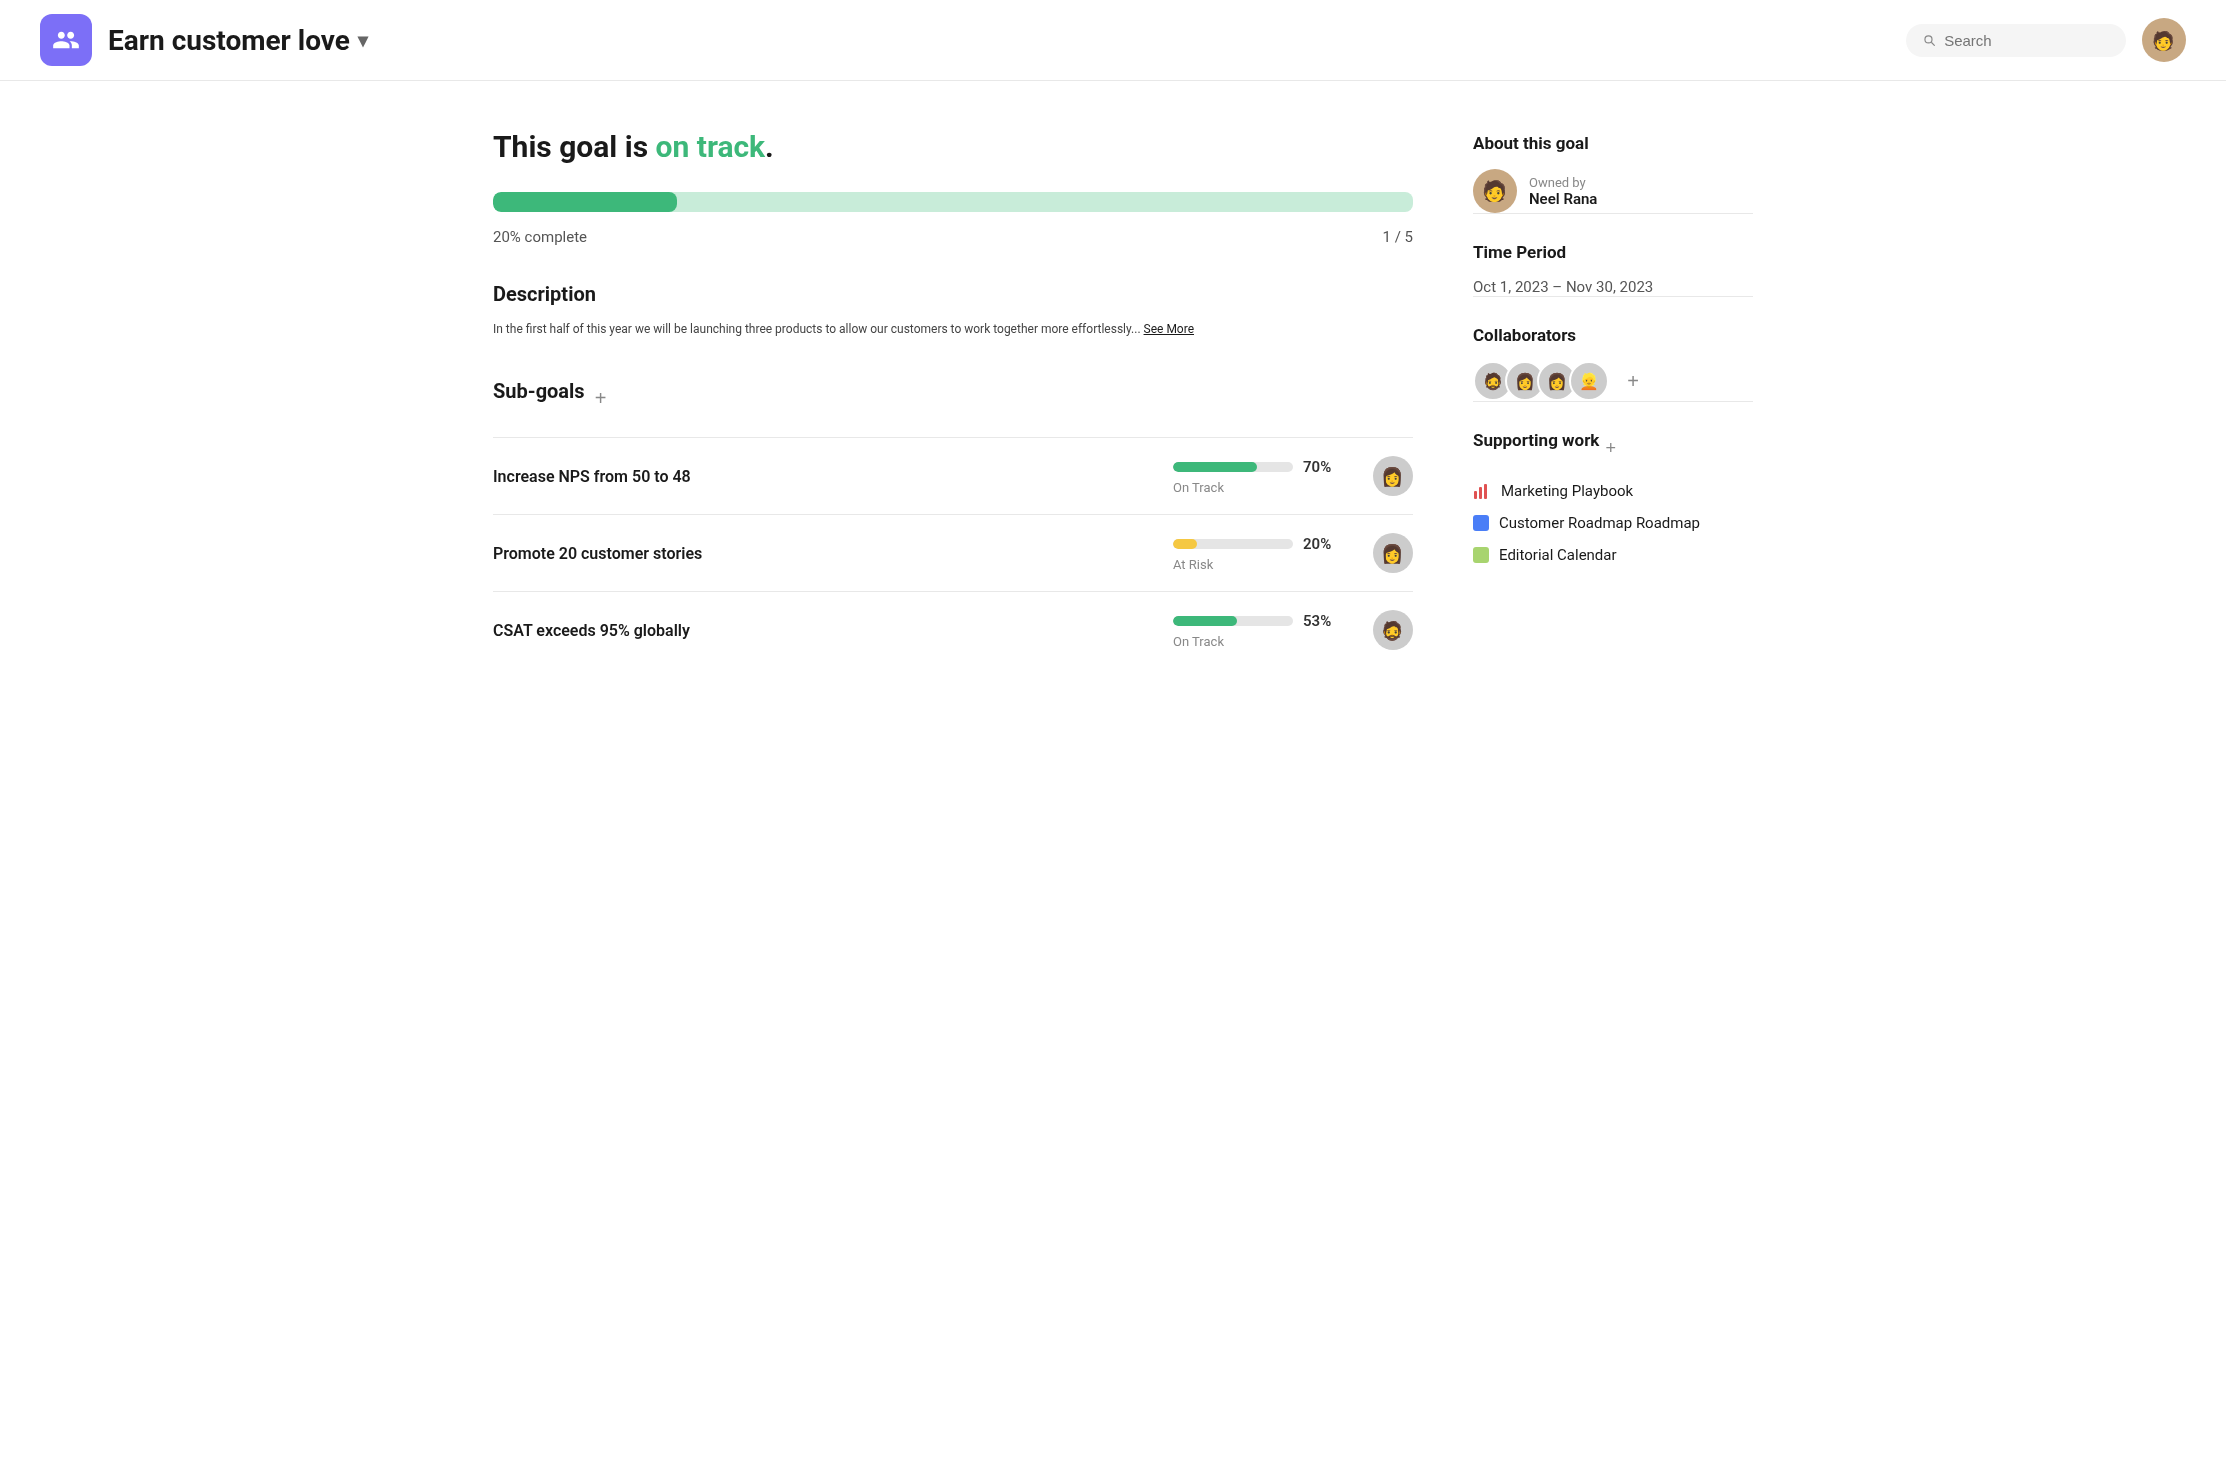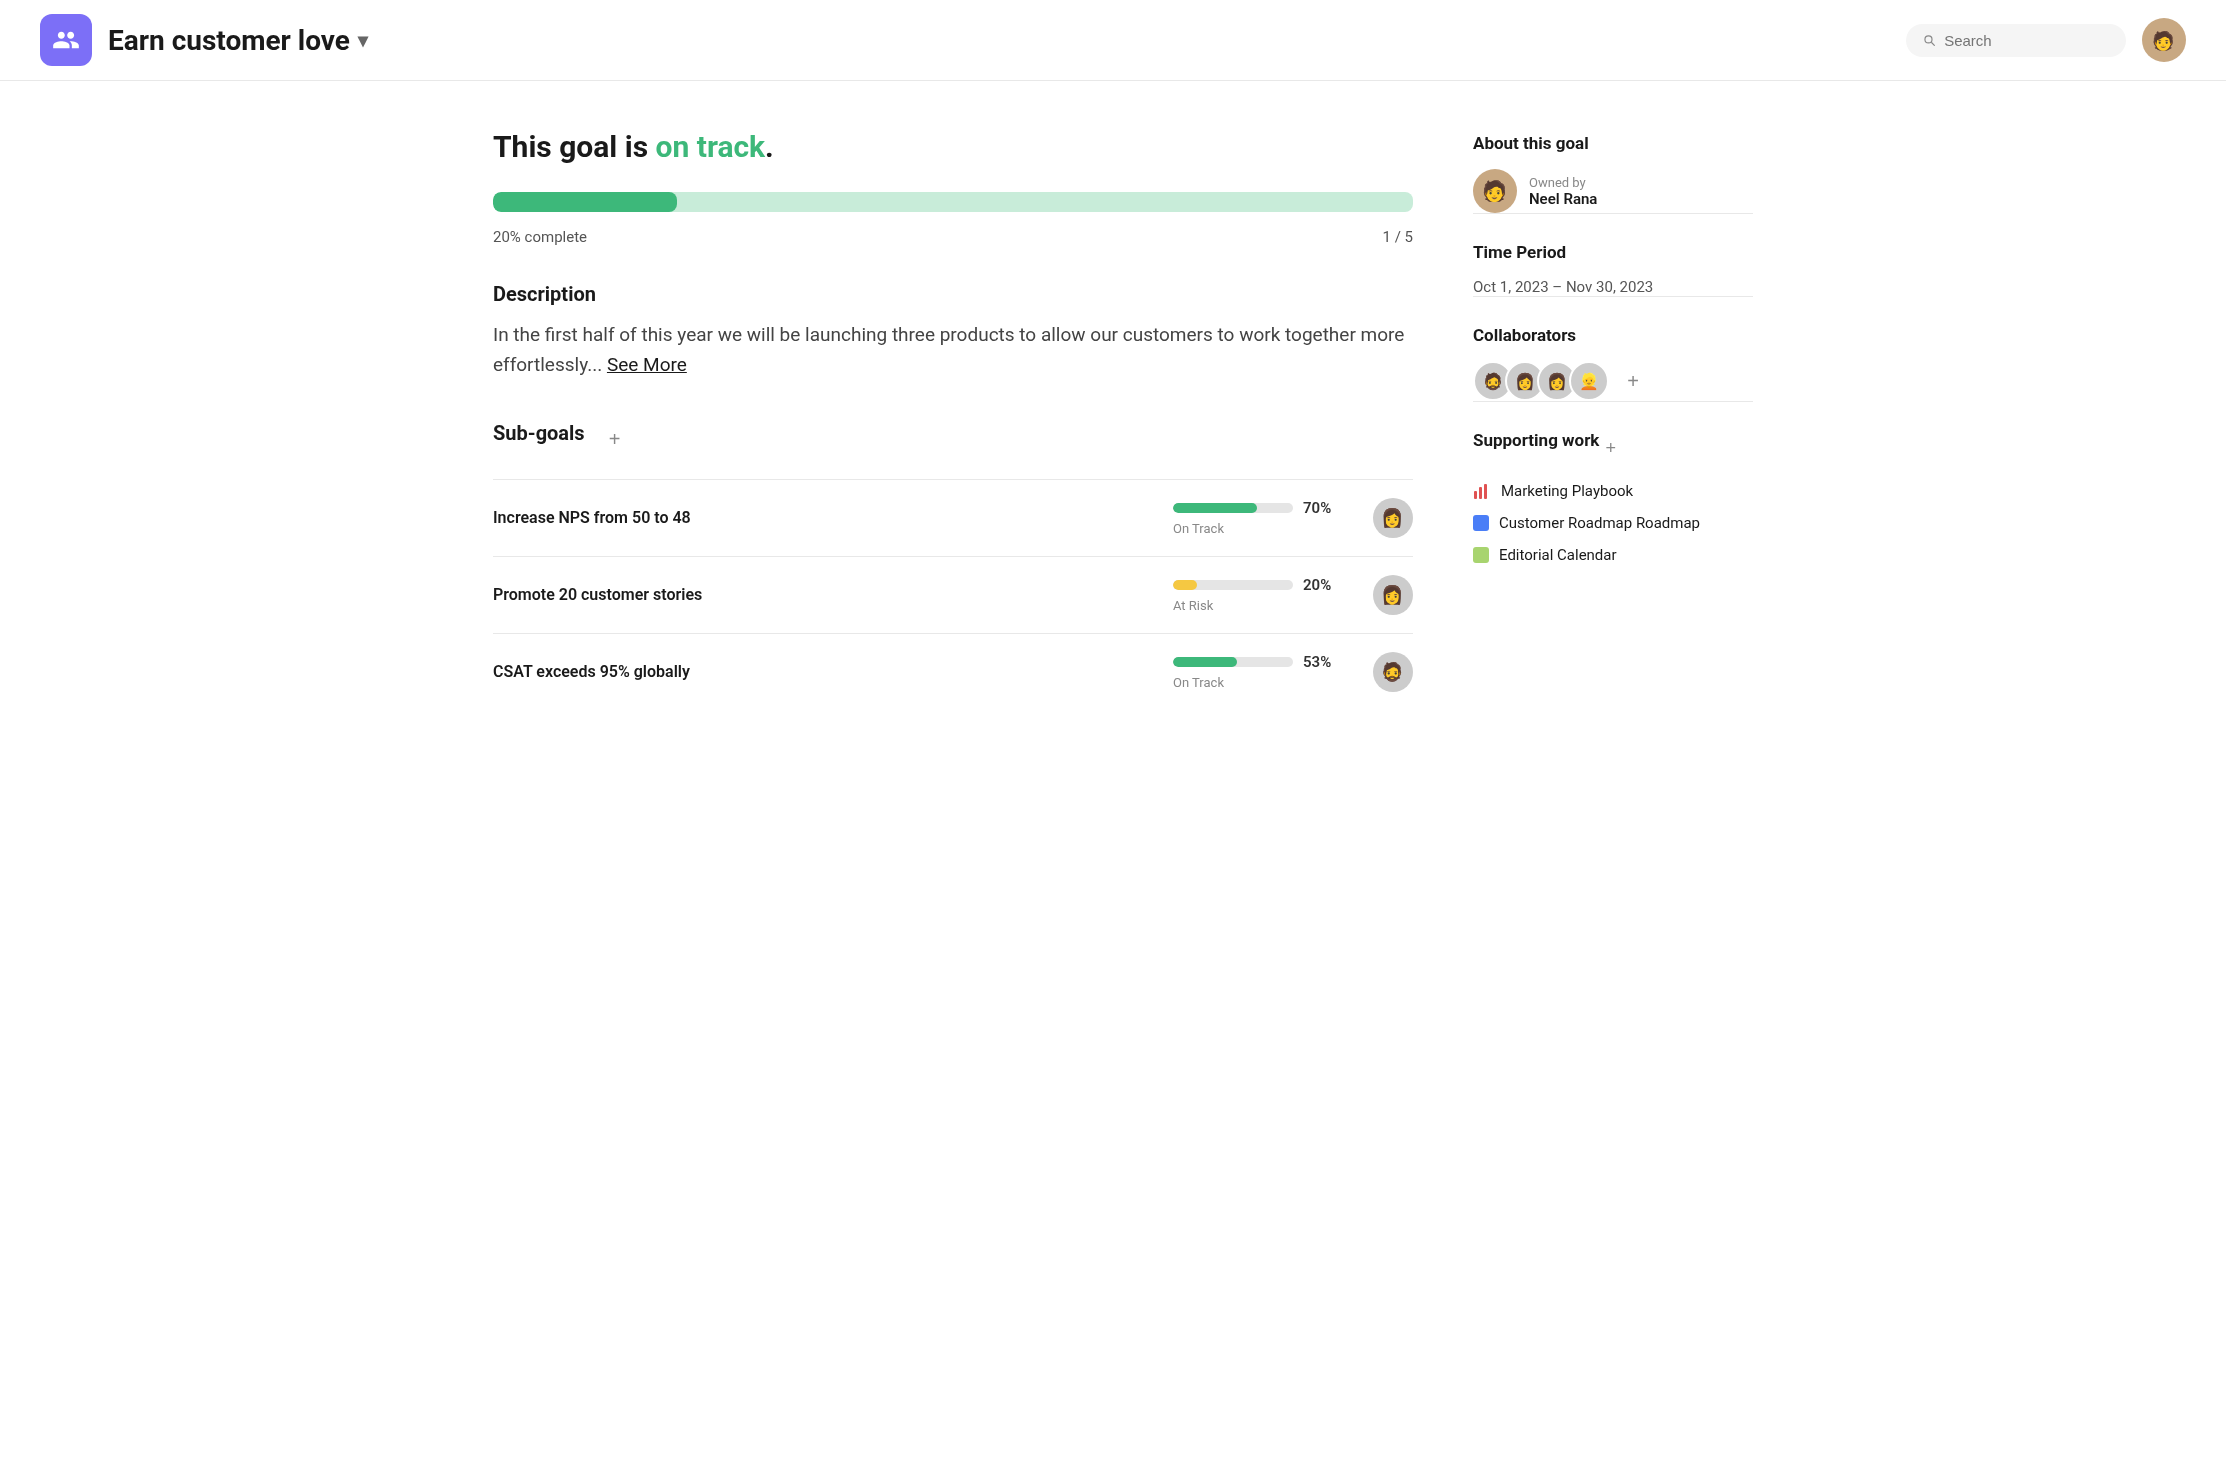--- a/index.html
+++ b/index.html
@@ -101,7 +101,7 @@
       margin-bottom: 14px;
     }
     .description-text {
-      font-size: 19px;
+      font-size: 12px;
       color: #444;
       line-height: 1.6;
       margin-bottom: 40px;

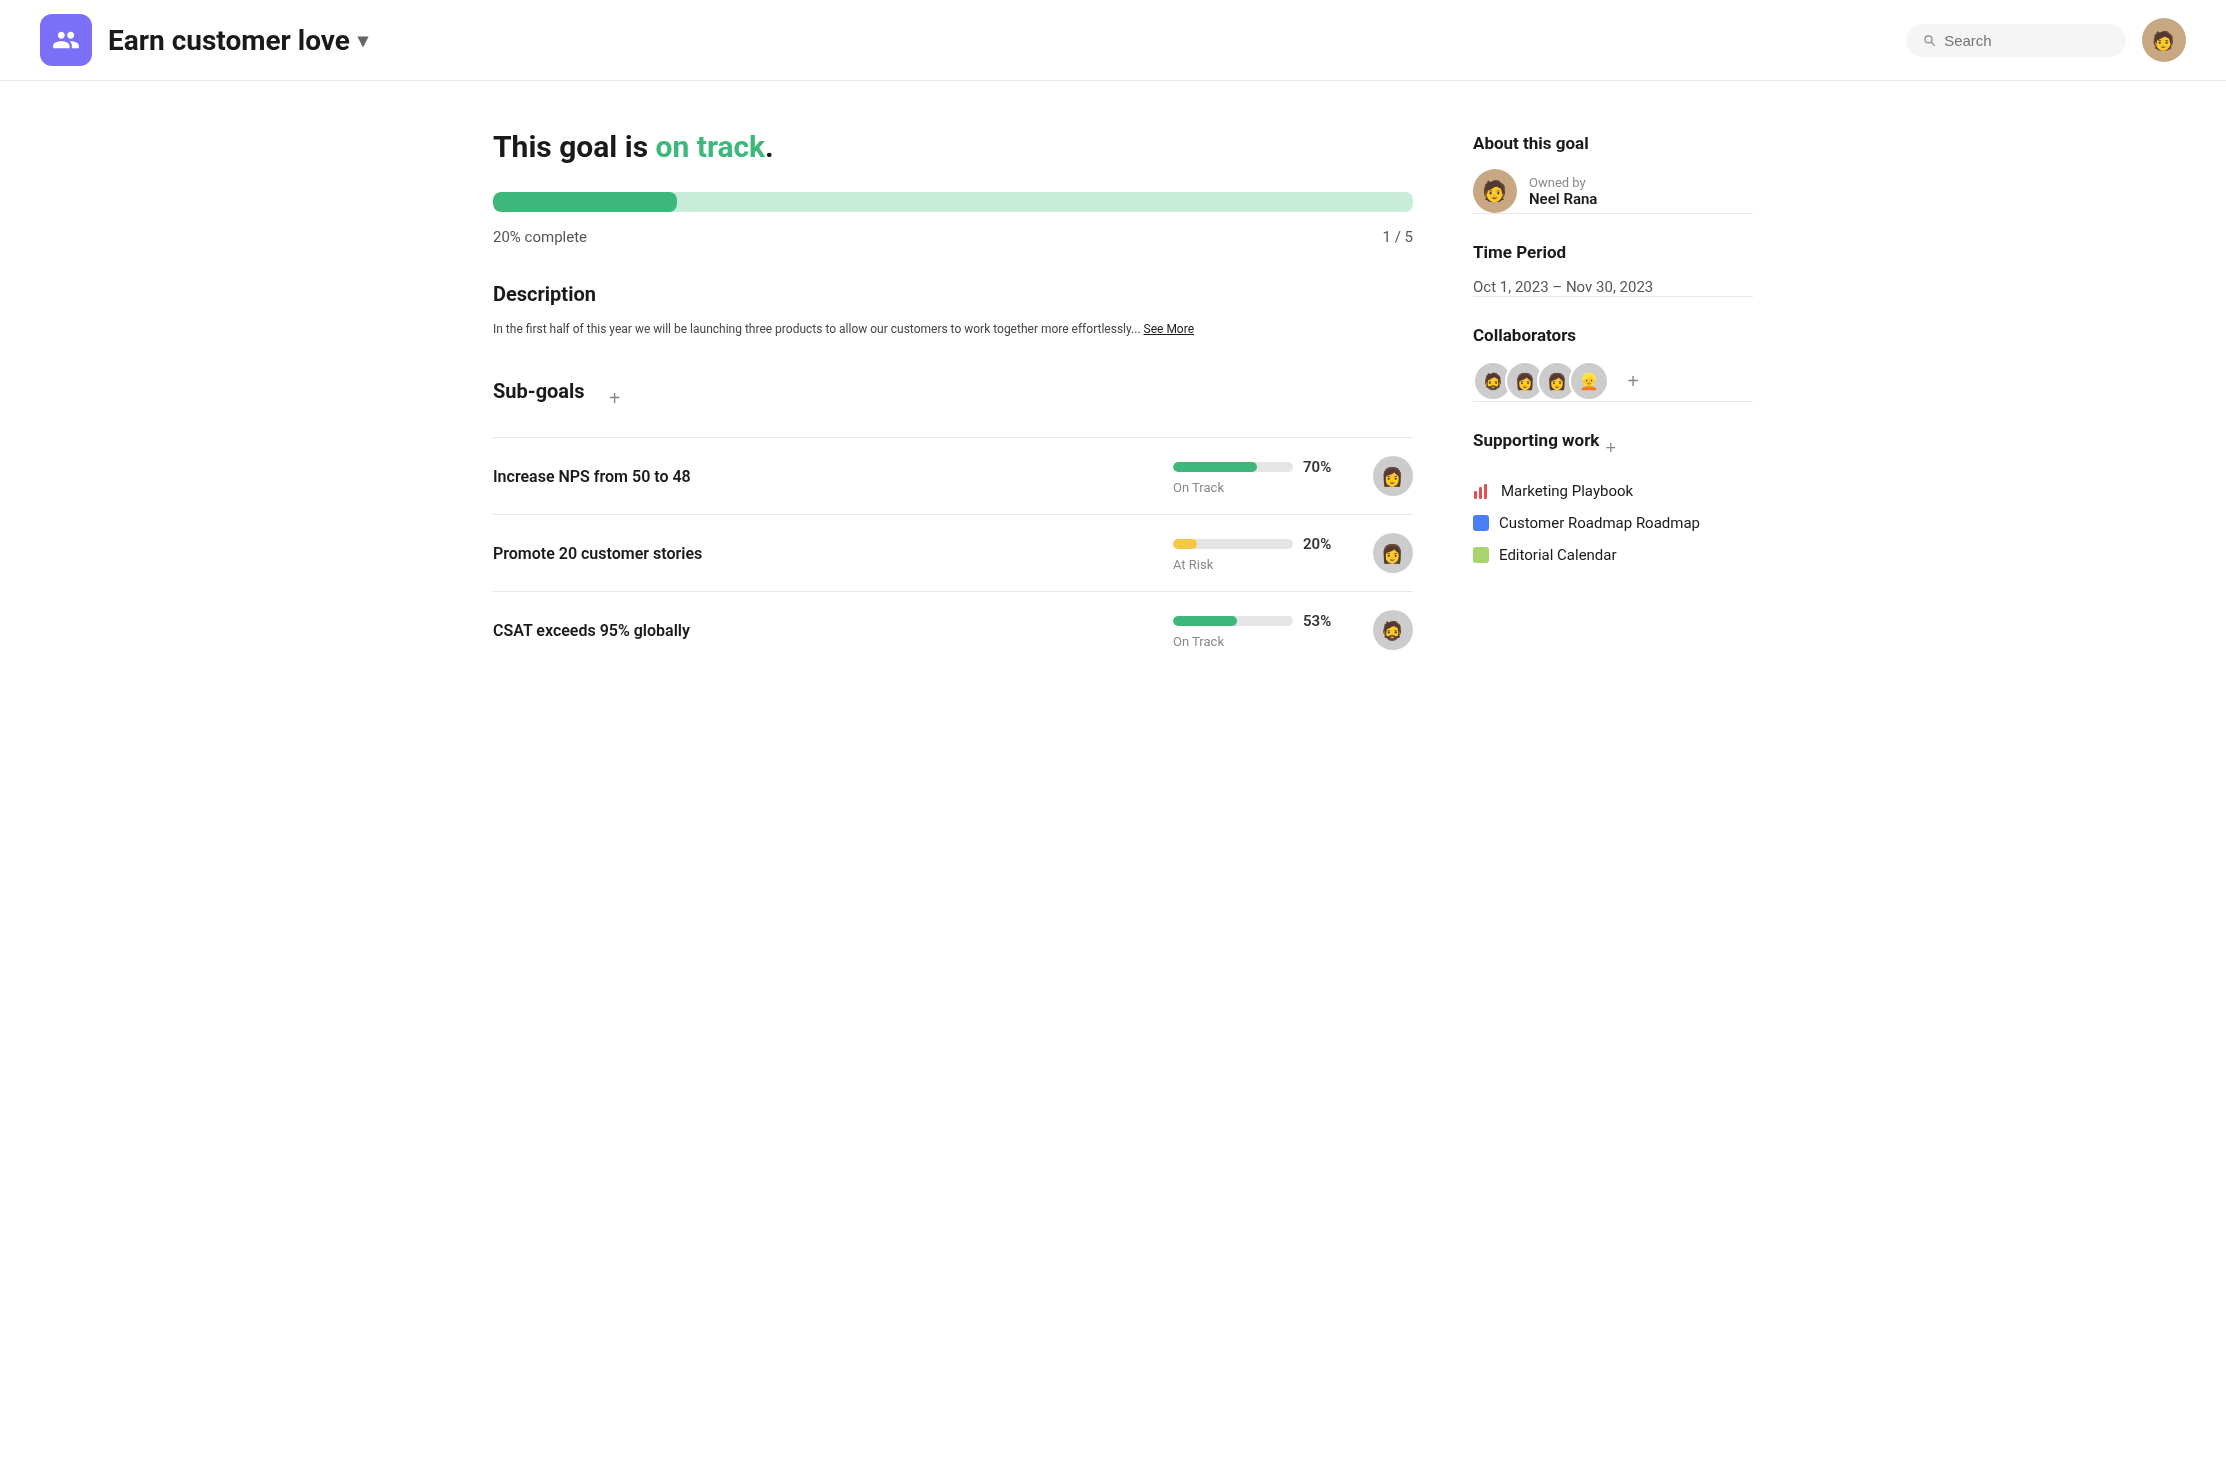--- a/index.html
+++ b/index.html
@@ -114,7 +114,7 @@
 
     
     .subgoals-header {
-      display: flex; gap: 24px;
+      display: flex; gap: 10px;
       margin-bottom: 20px;
     }
     .subgoals-header .add-btn {

